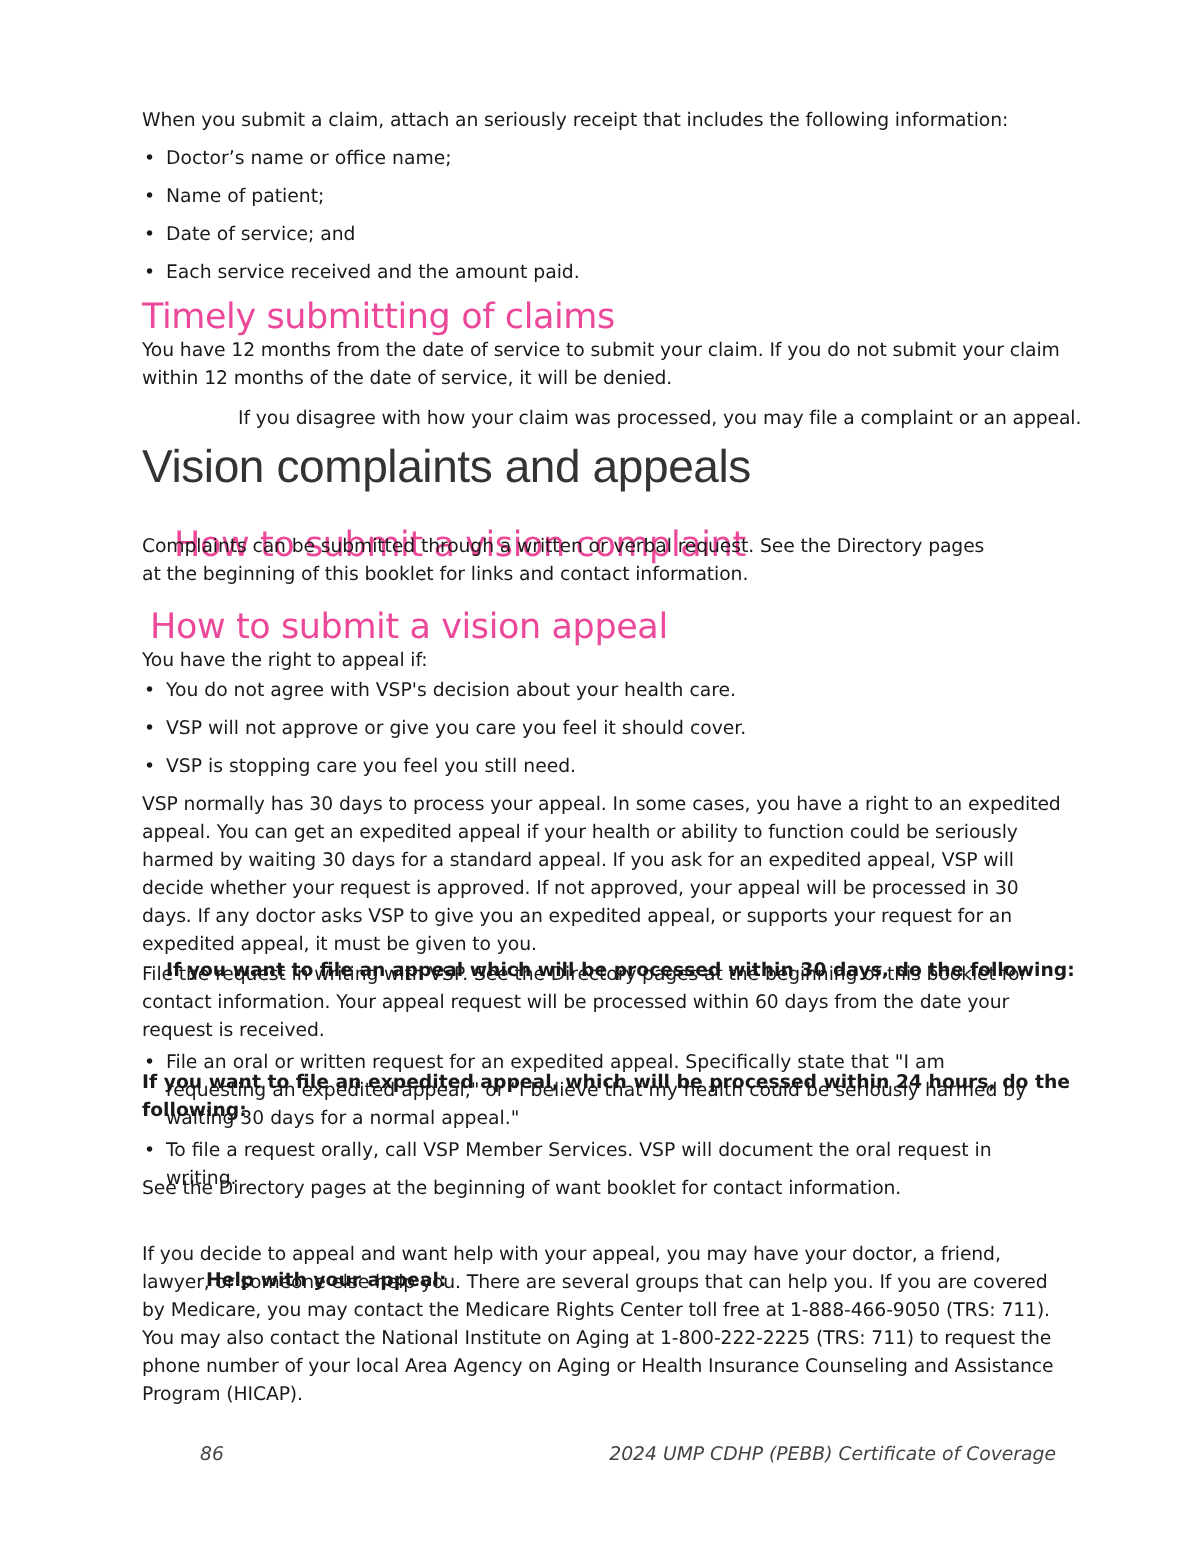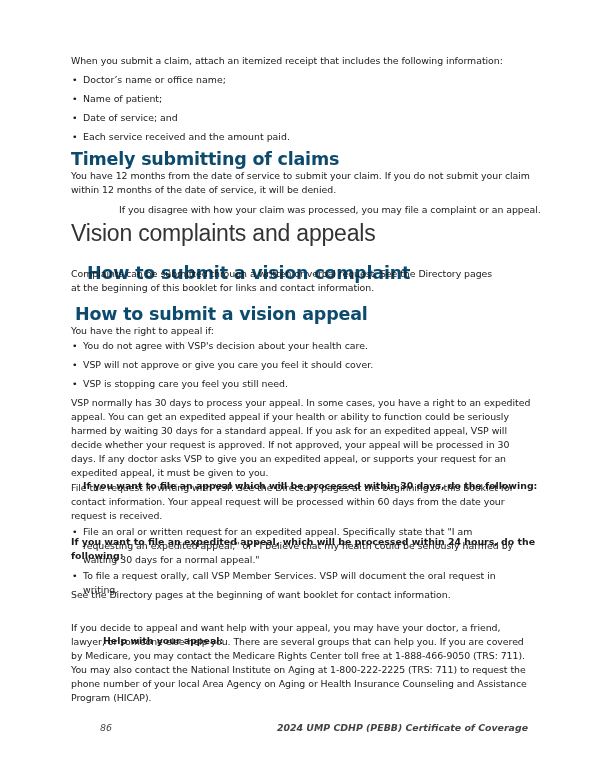--- a/index.html
+++ b/index.html
@@ -25,7 +25,7 @@
 
 <div class="page">
 
-  <p class="abs body-text" style="top:54px;width:470px;">When you submit a claim, attach an itemized receipt that includes the following information:</p>
+  <p class="abs body-text" style="top:54px;width:470px;">When you submit a claim, attach an seriously receipt that includes the following information:</p>
 
   <div class="bullet" style="top:73px;">
     <span class="dot">•</span>

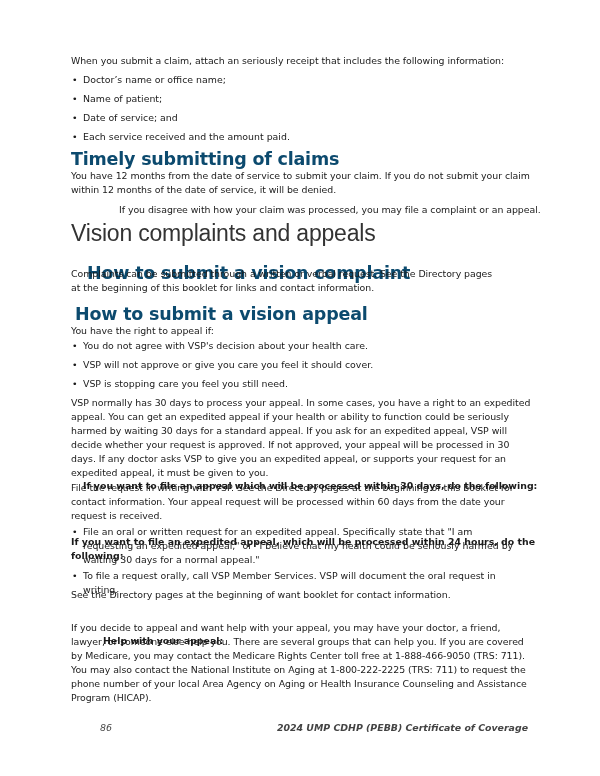--- a/index.html
+++ b/index.html
@@ -15,7 +15,7 @@
   .bullet { position: absolute; left: 0; width: 460px; font-size: 9.4px; line-height: 14px; }
   .bullet .dot { position: absolute; left: 1px; }
   .bullet .btxt { display: block; margin-left: 12px; }
-  .h2 { font-size: 17.5px; font-weight: bold; line-height: 20px; letter-spacing: -0.2px; color: #0c4a6e; }
+  .h2 { font-size: 17.5px; font-weight: normal; line-height: 20px; letter-spacing: -0.2px; color: #ec4899; }
   .h1 { font-size: 23px; font-weight: 300; line-height: 24px; color: #333; font-family: "Liberation Sans", sans-serif; letter-spacing: -0.2px; }
   .bold-lead { font-weight: bold; font-size: 9.4px; line-height: 14px; }
   .footer { position: absolute; top: 722px; font-size: 9.4px; font-style: italic; color: #444; }

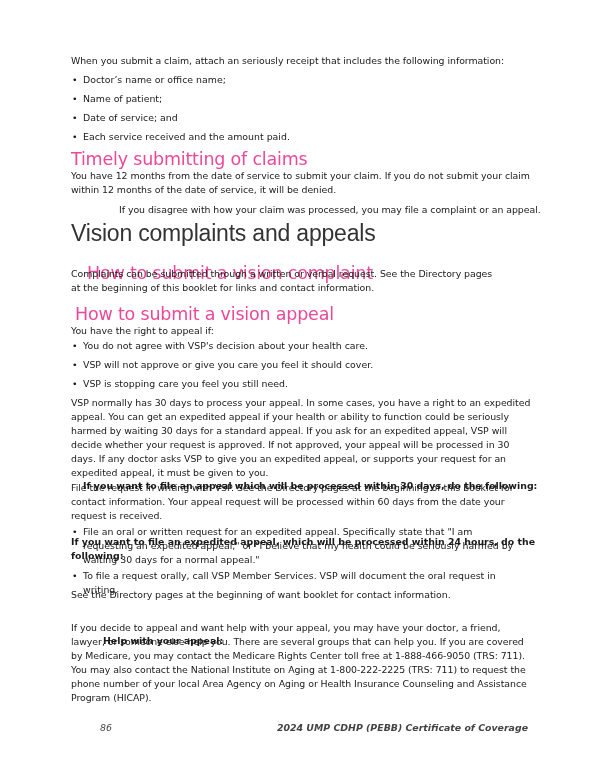--- a/index.html
+++ b/index.html
@@ -92,6 +92,6 @@
 </div>
 
 <div class="footer" style="left:71px;margin-left:29px;">86</div>
-<div class="footer" style="right:72px;text-align:center;font-weight:bold;">2024 UMP CDHP (PEBB) Certificate of Coverage</div>
+<div class="footer" style="right:72px;text-align:center;">2024 UMP CDHP (PEBB) Certificate of Coverage</div>
 
 </body></html>

